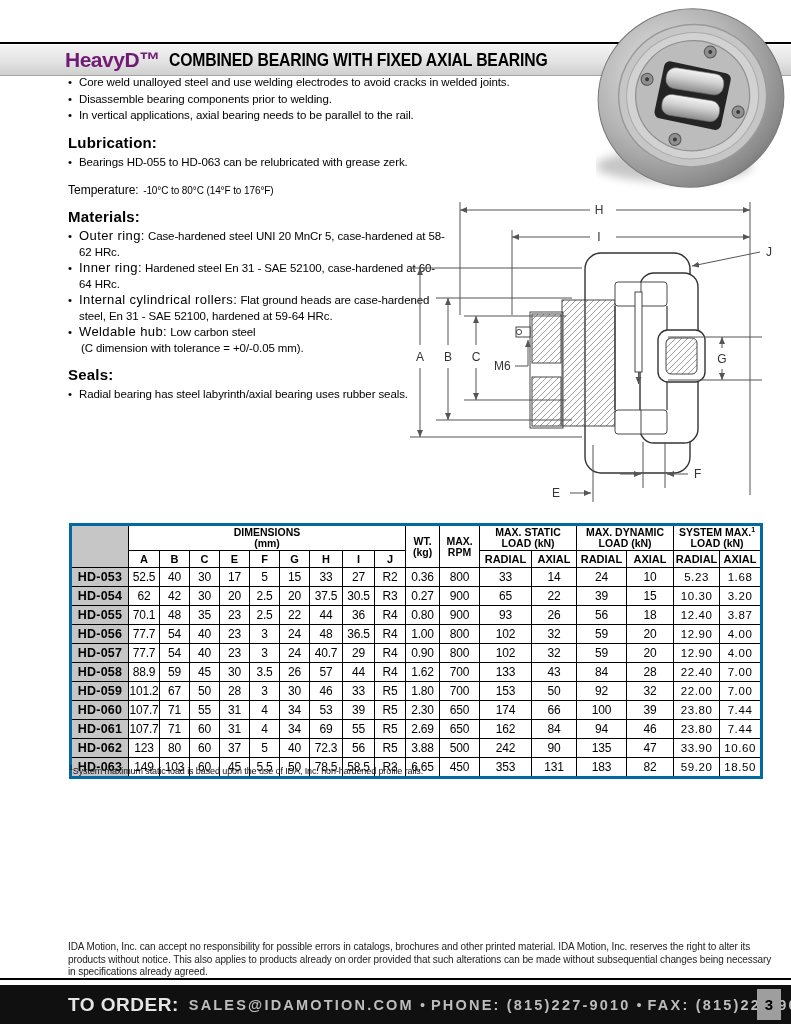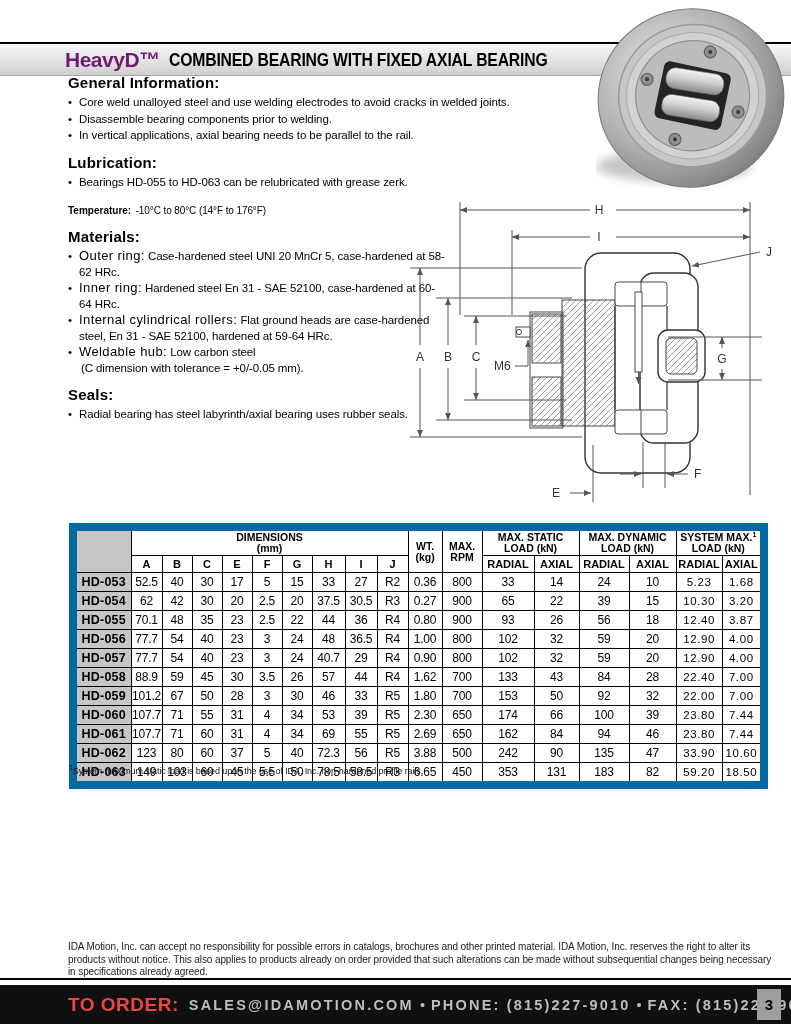--- a/index.html
+++ b/index.html
@@ -124,7 +124,6 @@
 </svg>
 
 <div class="abs" id="left-col">
-  <h2>General Information:</h2>
   <ul class="blist">
     <li>Core weld unalloyed steel and use welding electrodes to avoid cracks in welded joints.</li>
     <li>Disassemble bearing components prior to welding.</li>

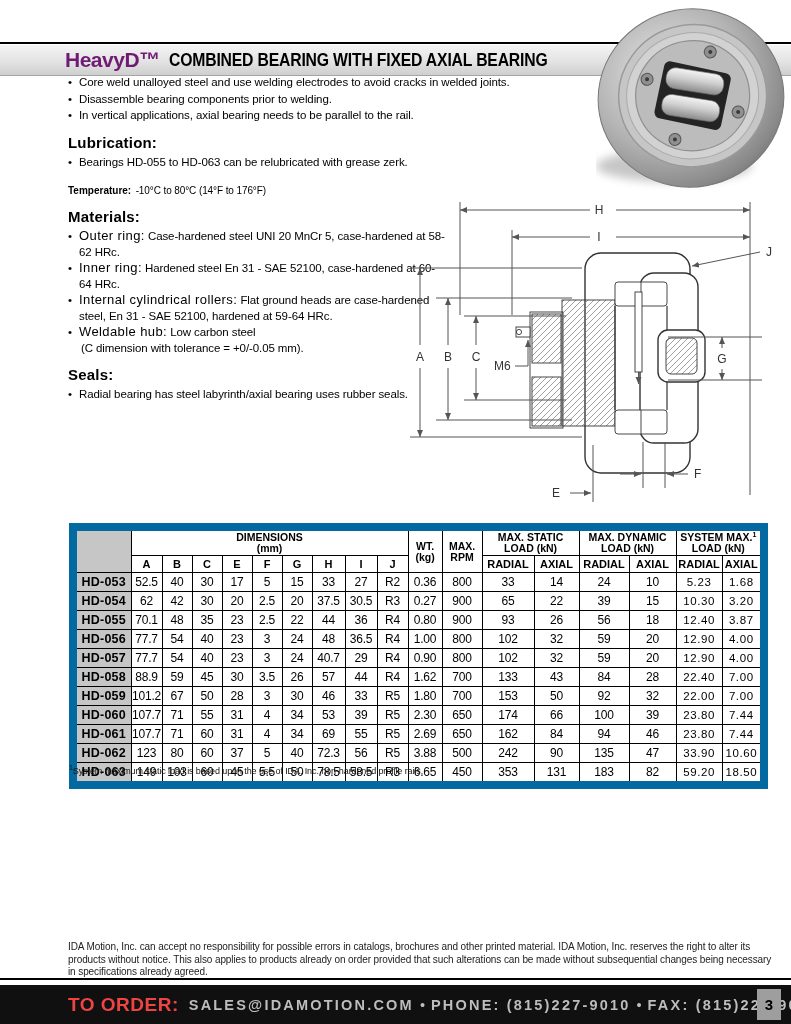--- a/index.html
+++ b/index.html
@@ -24,7 +24,7 @@
   ul.blist li{font-size:11.5px;line-height:16.5px;letter-spacing:-0.1px;position:relative;padding-left:11px;}
   ul.blist li::before{content:"•";position:absolute;left:0;top:0;}
   #temperature-line{margin:0 0 10px 0;}
-  #temperature-line .t-head{font-size:10px;font-weight:bold;}
+  #temperature-line .t-head{font-size:12px;font-weight:normal;}
   #temperature-line .t-val{font-size:10px;letter-spacing:-0.1px;}
   ul.mats{width:378px;}
   ul.mats li{line-height:16px;}

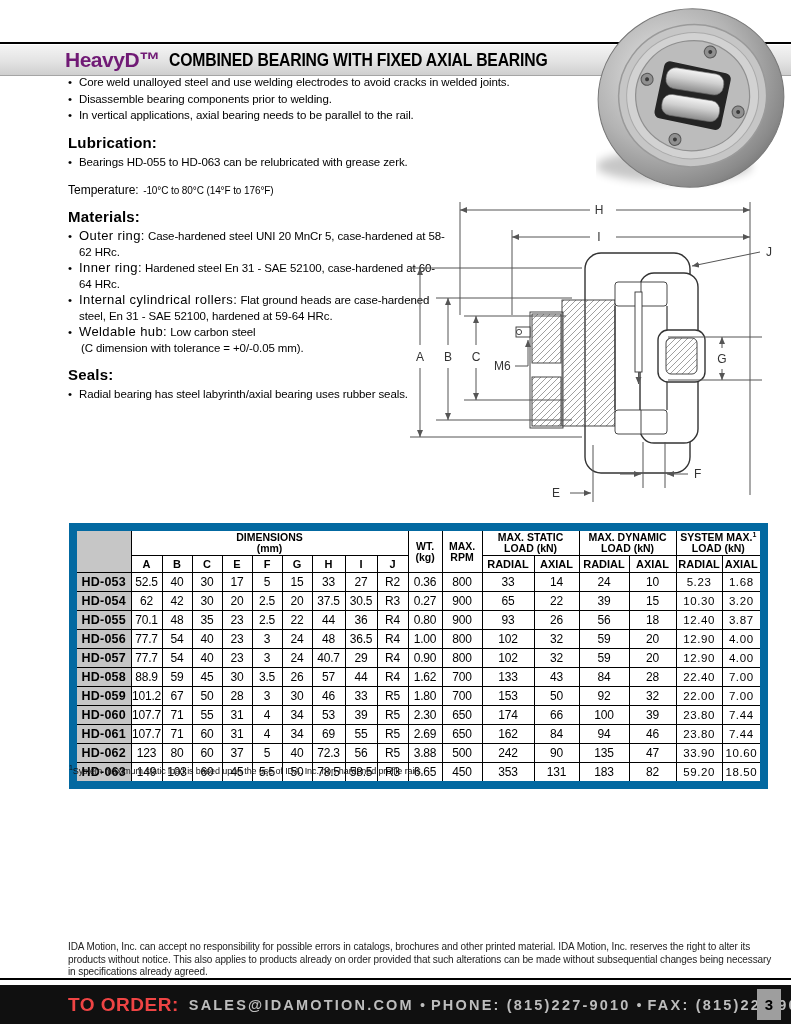--- a/index.html
+++ b/index.html
@@ -45,7 +45,7 @@
 
   
   #table-wrap{left:69px;top:523px;width:678px;}
-  table{border-collapse:collapse;table-layout:fixed;width:678px;border:8px solid #0369a1;}
+  table{border-collapse:collapse;table-layout:fixed;width:678px;border:3px solid #0369a1;}
   th,td{border:1px solid #000;text-align:center;vertical-align:middle;padding:0;overflow:hidden;}
   thead th{font-size:10.5px;font-weight:bold;line-height:11px;background:#fff;}
   thead tr.sub th{font-size:11px;height:16px;}

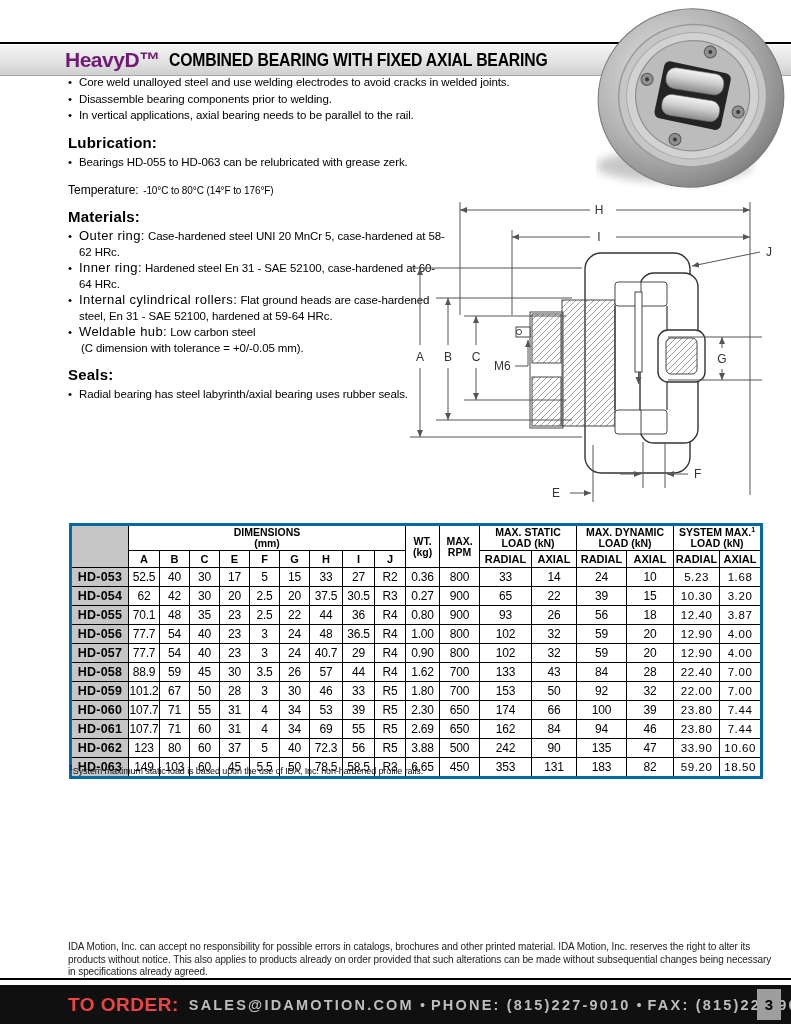--- a/index.html
+++ b/index.html
@@ -62,7 +62,7 @@
   #disclaimer{left:68px;top:941px;width:706px;font-size:10px;line-height:12.5px;color:#222;letter-spacing:-0.1px;}
   #footer-rule{left:0;top:978px;width:791px;height:2px;background:#000;}
   #footer-bar{left:0;top:985px;width:791px;height:39px;background:#101010;display:flex;align-items:center;}
-  #to-order{color:#ef4444;font-weight:bold;font-size:19px;letter-spacing:0.5px;margin-left:68px;white-space:nowrap;}
+  #to-order{color:#e5e5e5;font-weight:bold;font-size:19px;letter-spacing:0.5px;margin-left:68px;white-space:nowrap;}
   .contact{color:#bdbdbd;font-size:14.5px;letter-spacing:2.2px;white-space:nowrap;font-weight:bold;}
   .contact-sep{color:#bdbdbd;font-size:14.5px;margin:0 6px;}
   #contact-wrap{margin-left:10px;display:flex;align-items:center;}

